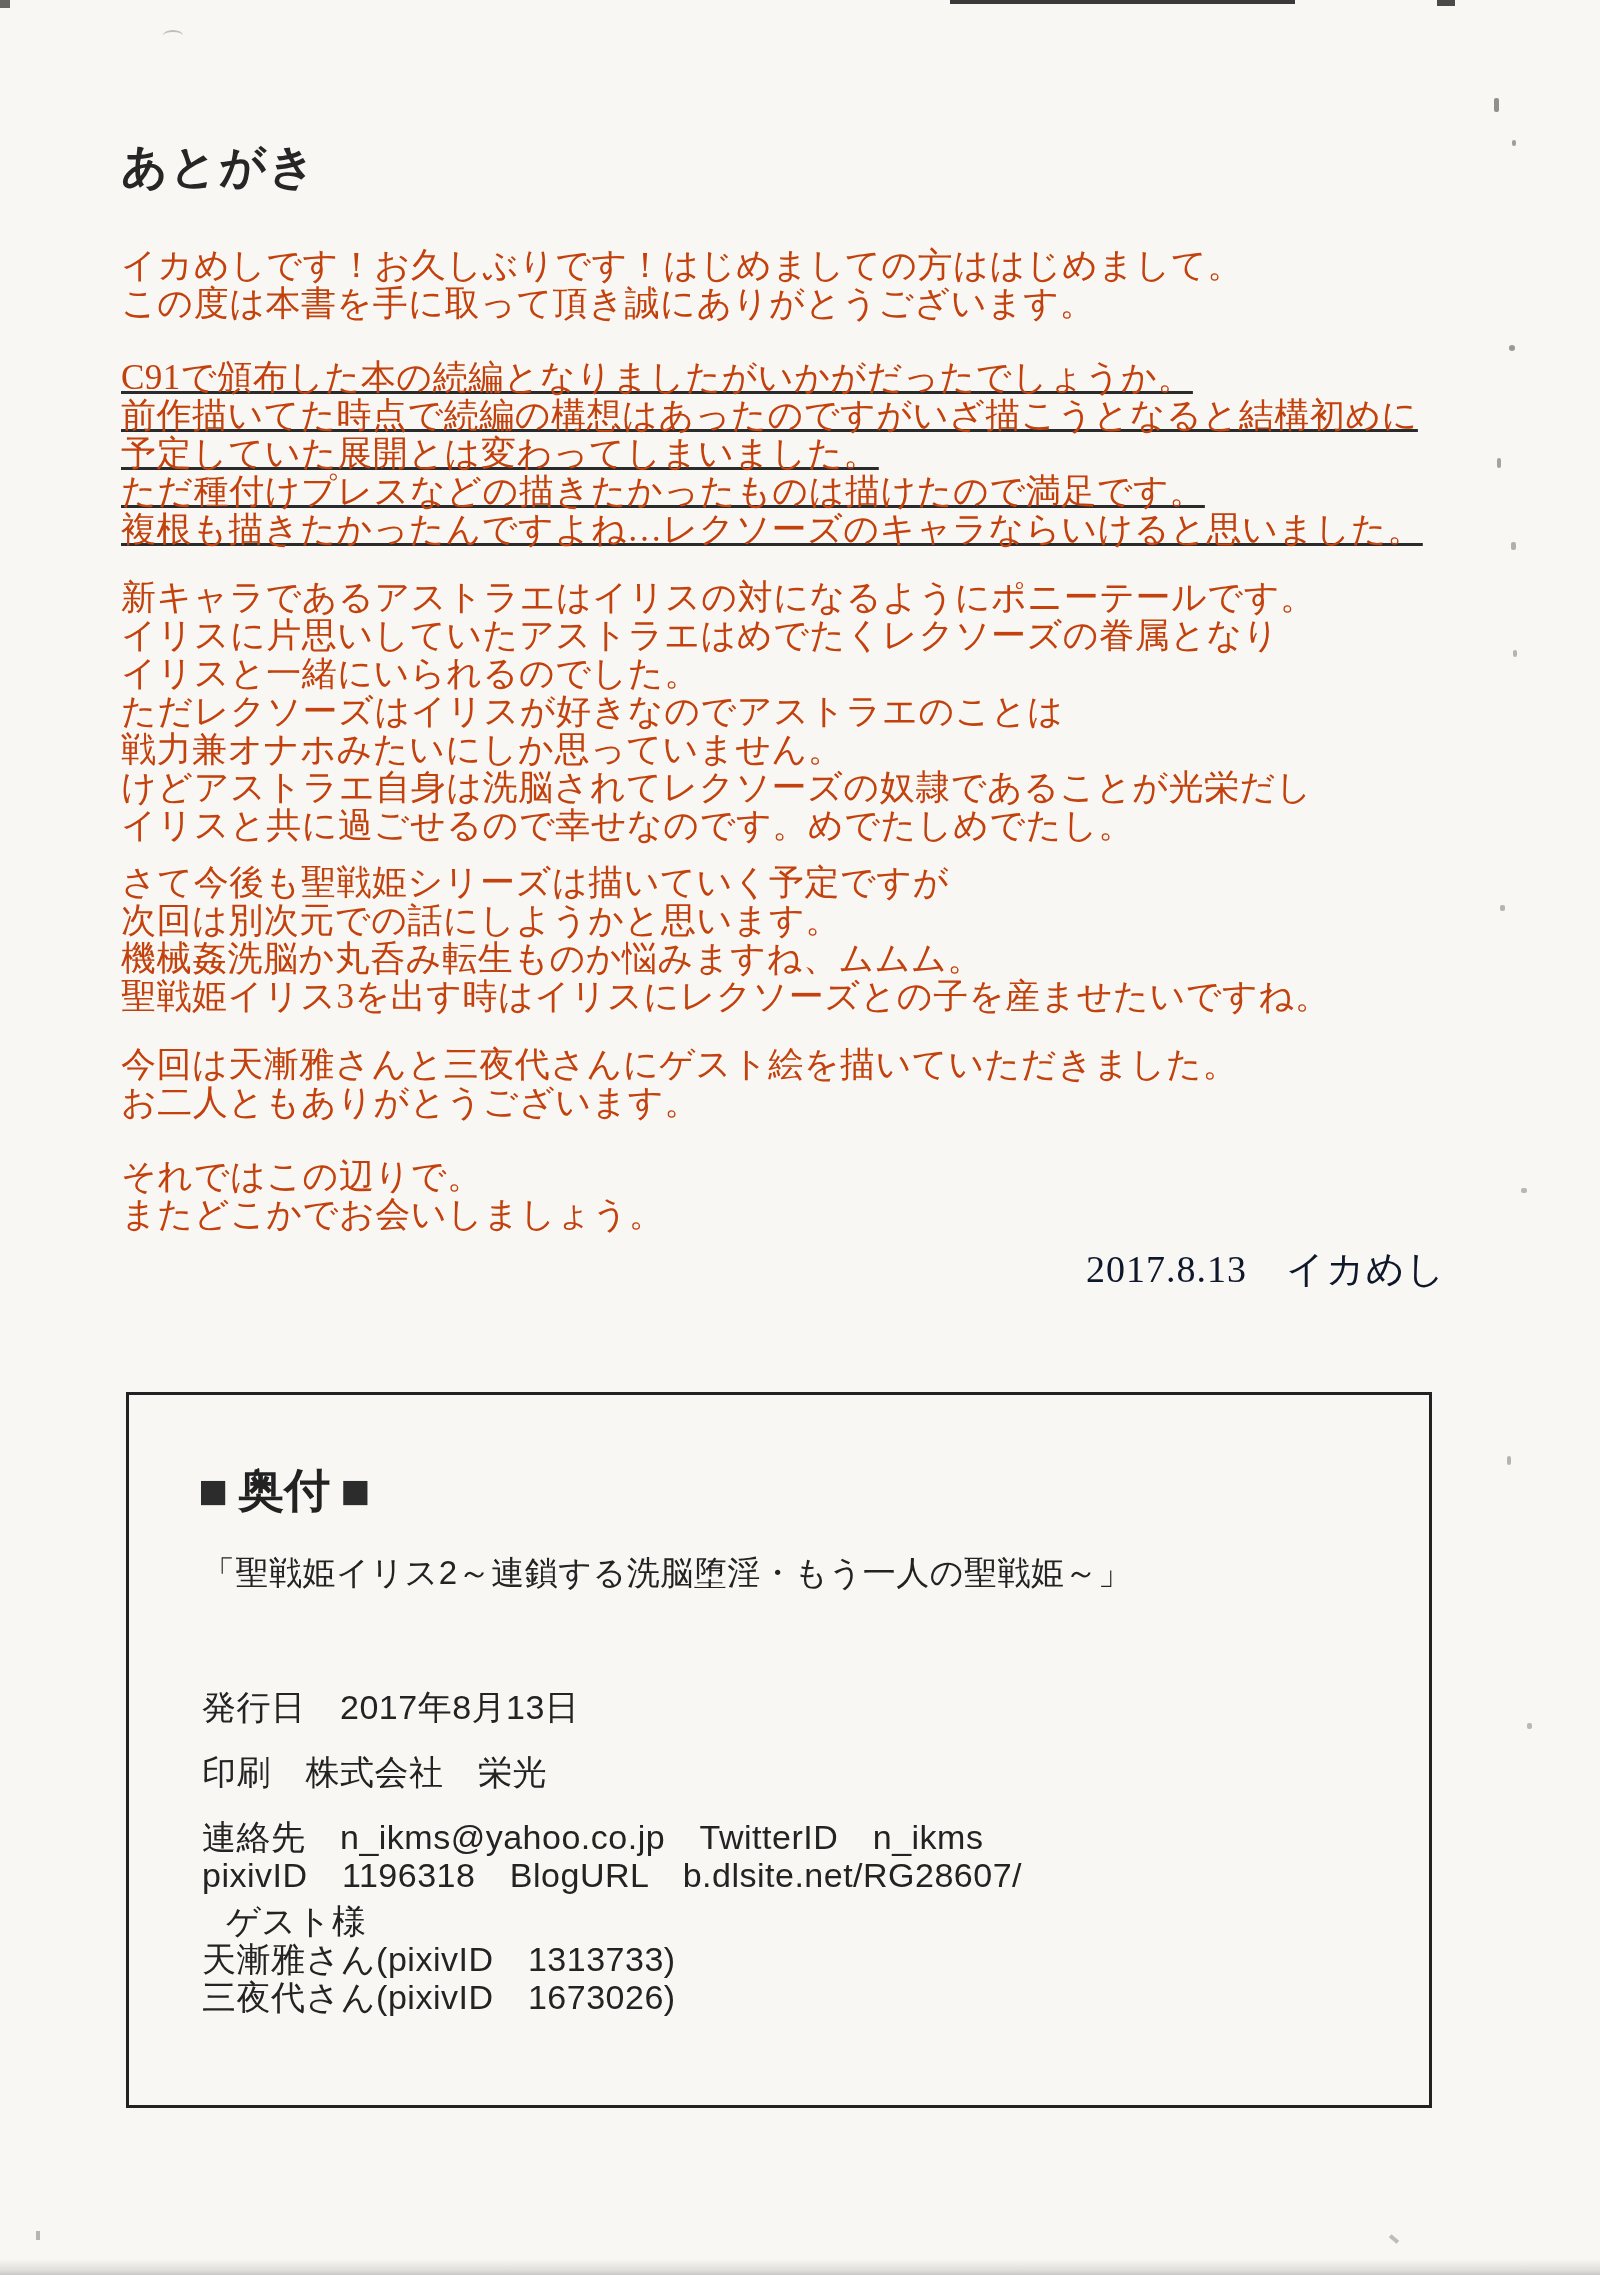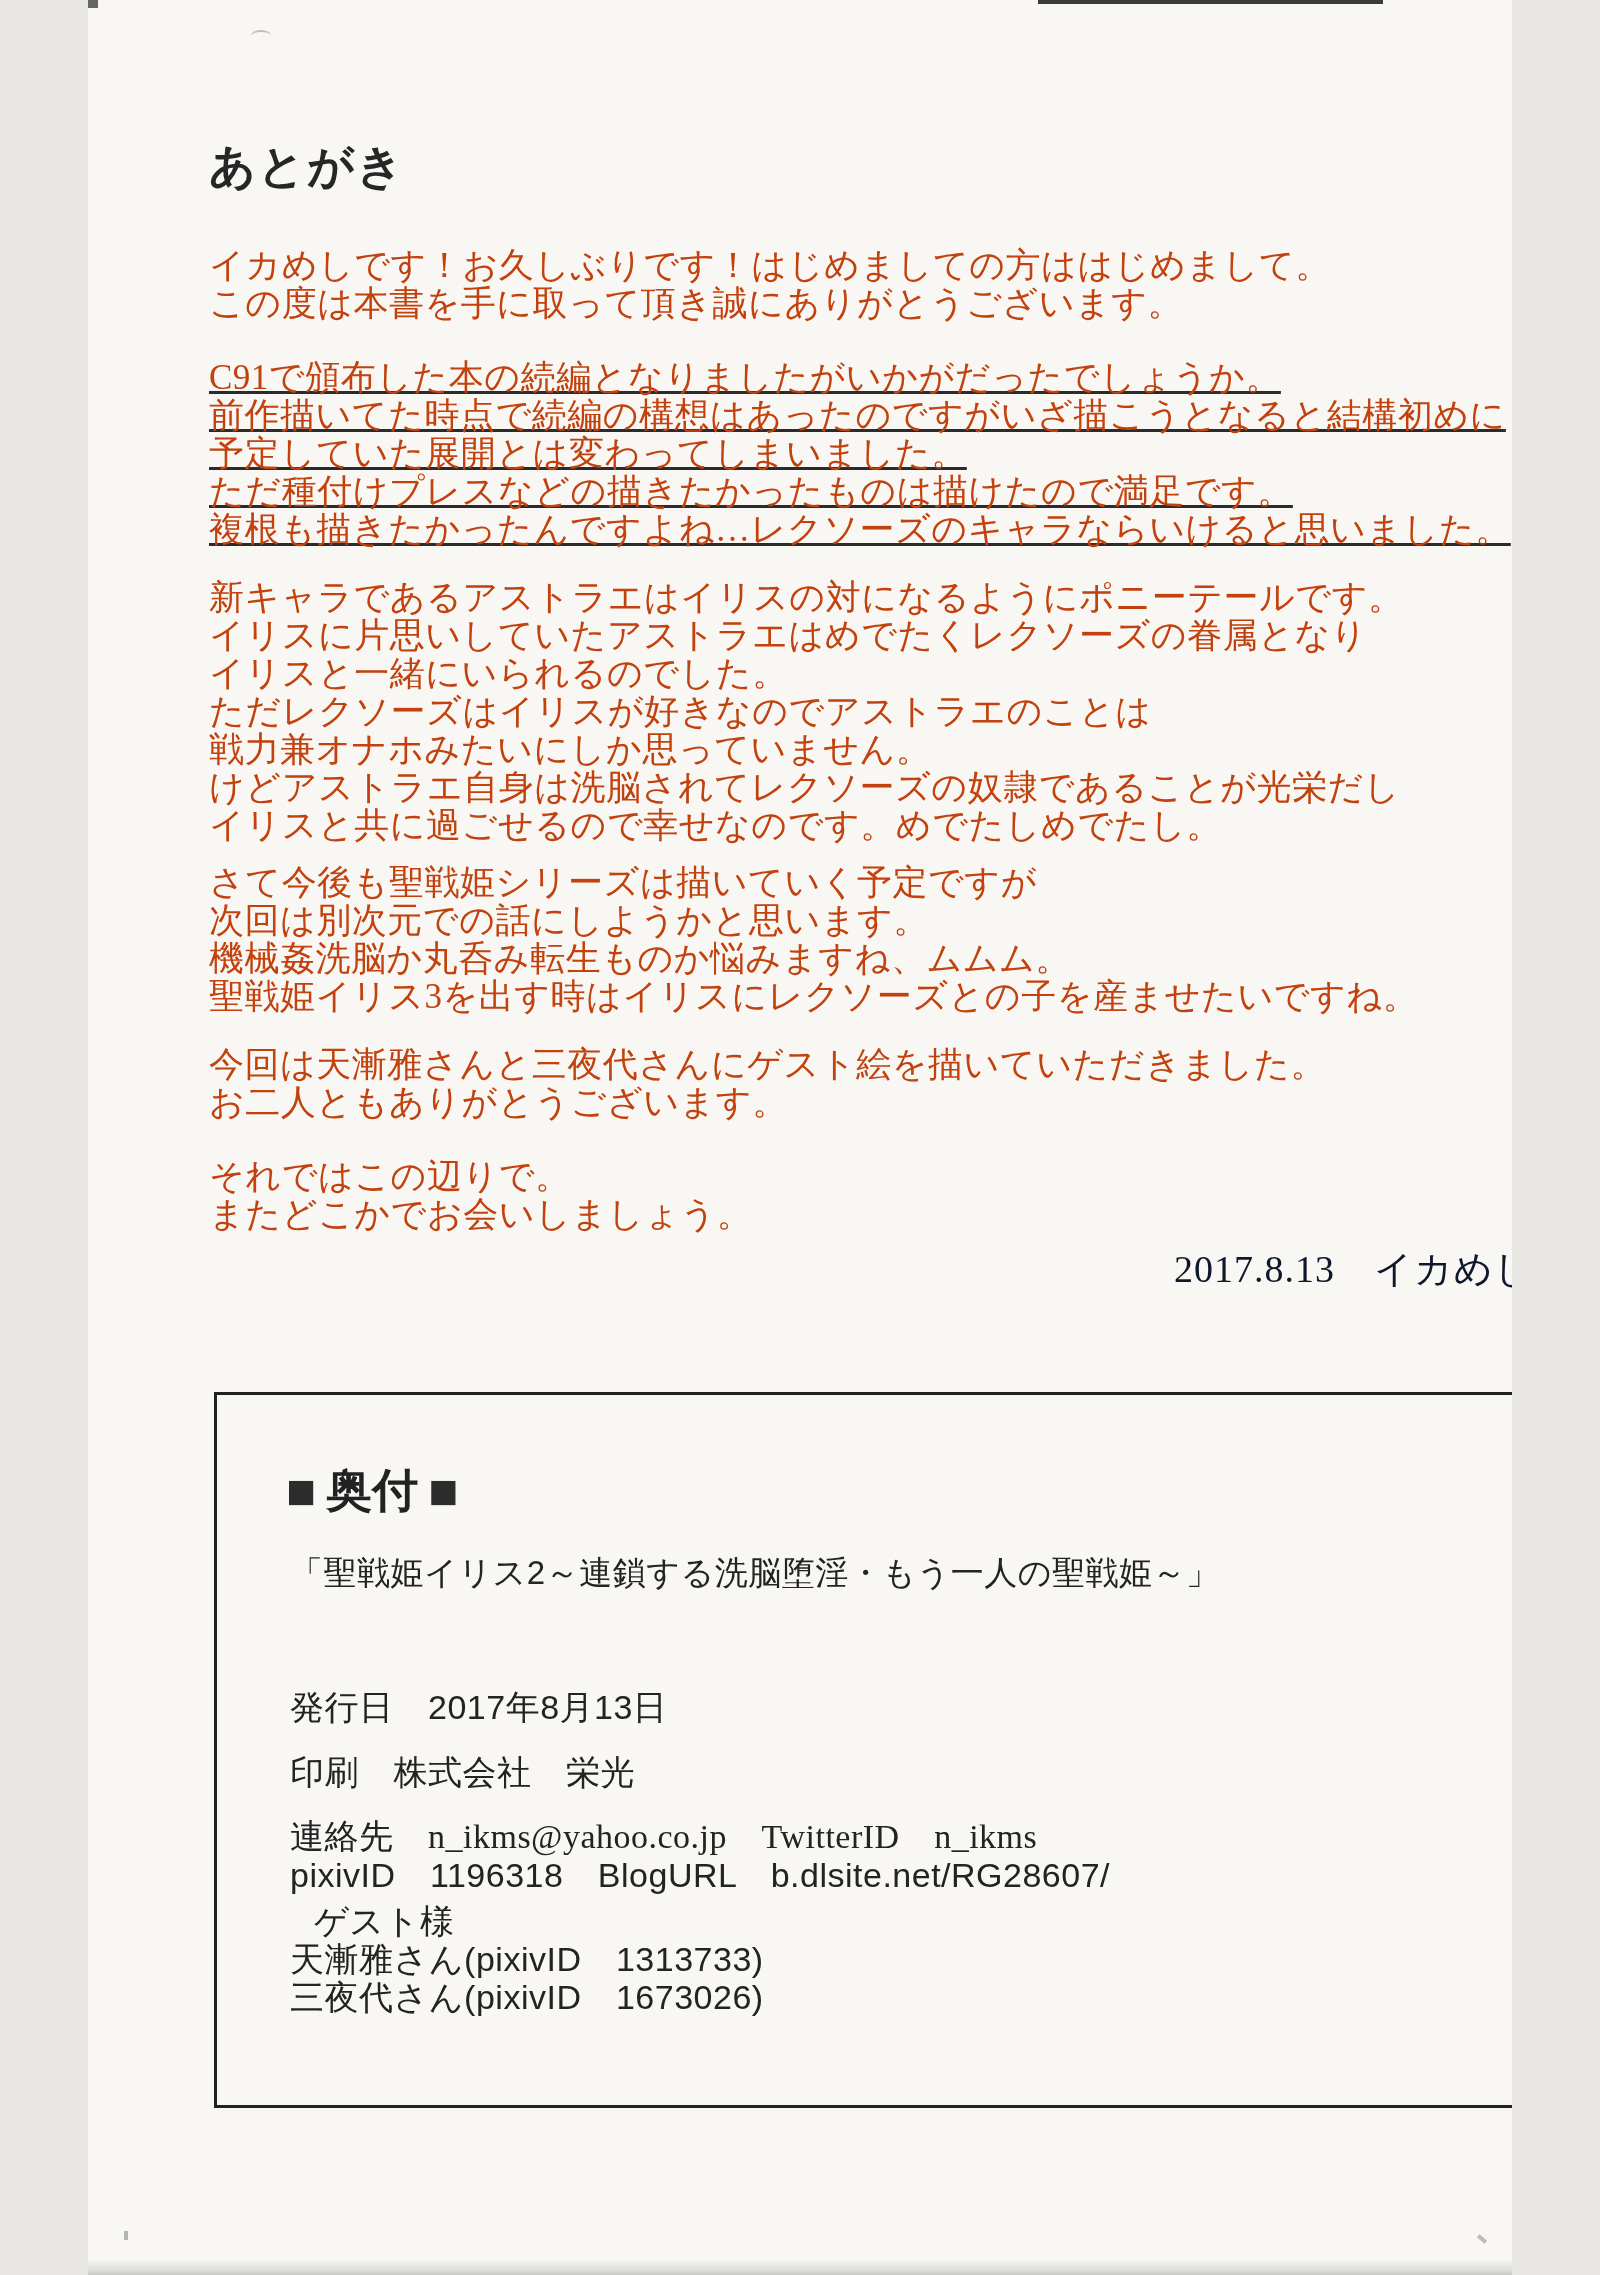--- a/index.html
+++ b/index.html
@@ -5,7 +5,7 @@
   html,body{margin:0;padding:0;background:#e9e7e3;}
   .page{
     position:relative;
-    width:1424px;height:2275px;
+    width:1600px;height:2275px;
     margin:0 auto;
     background:#f8f7f4;
     overflow:hidden;

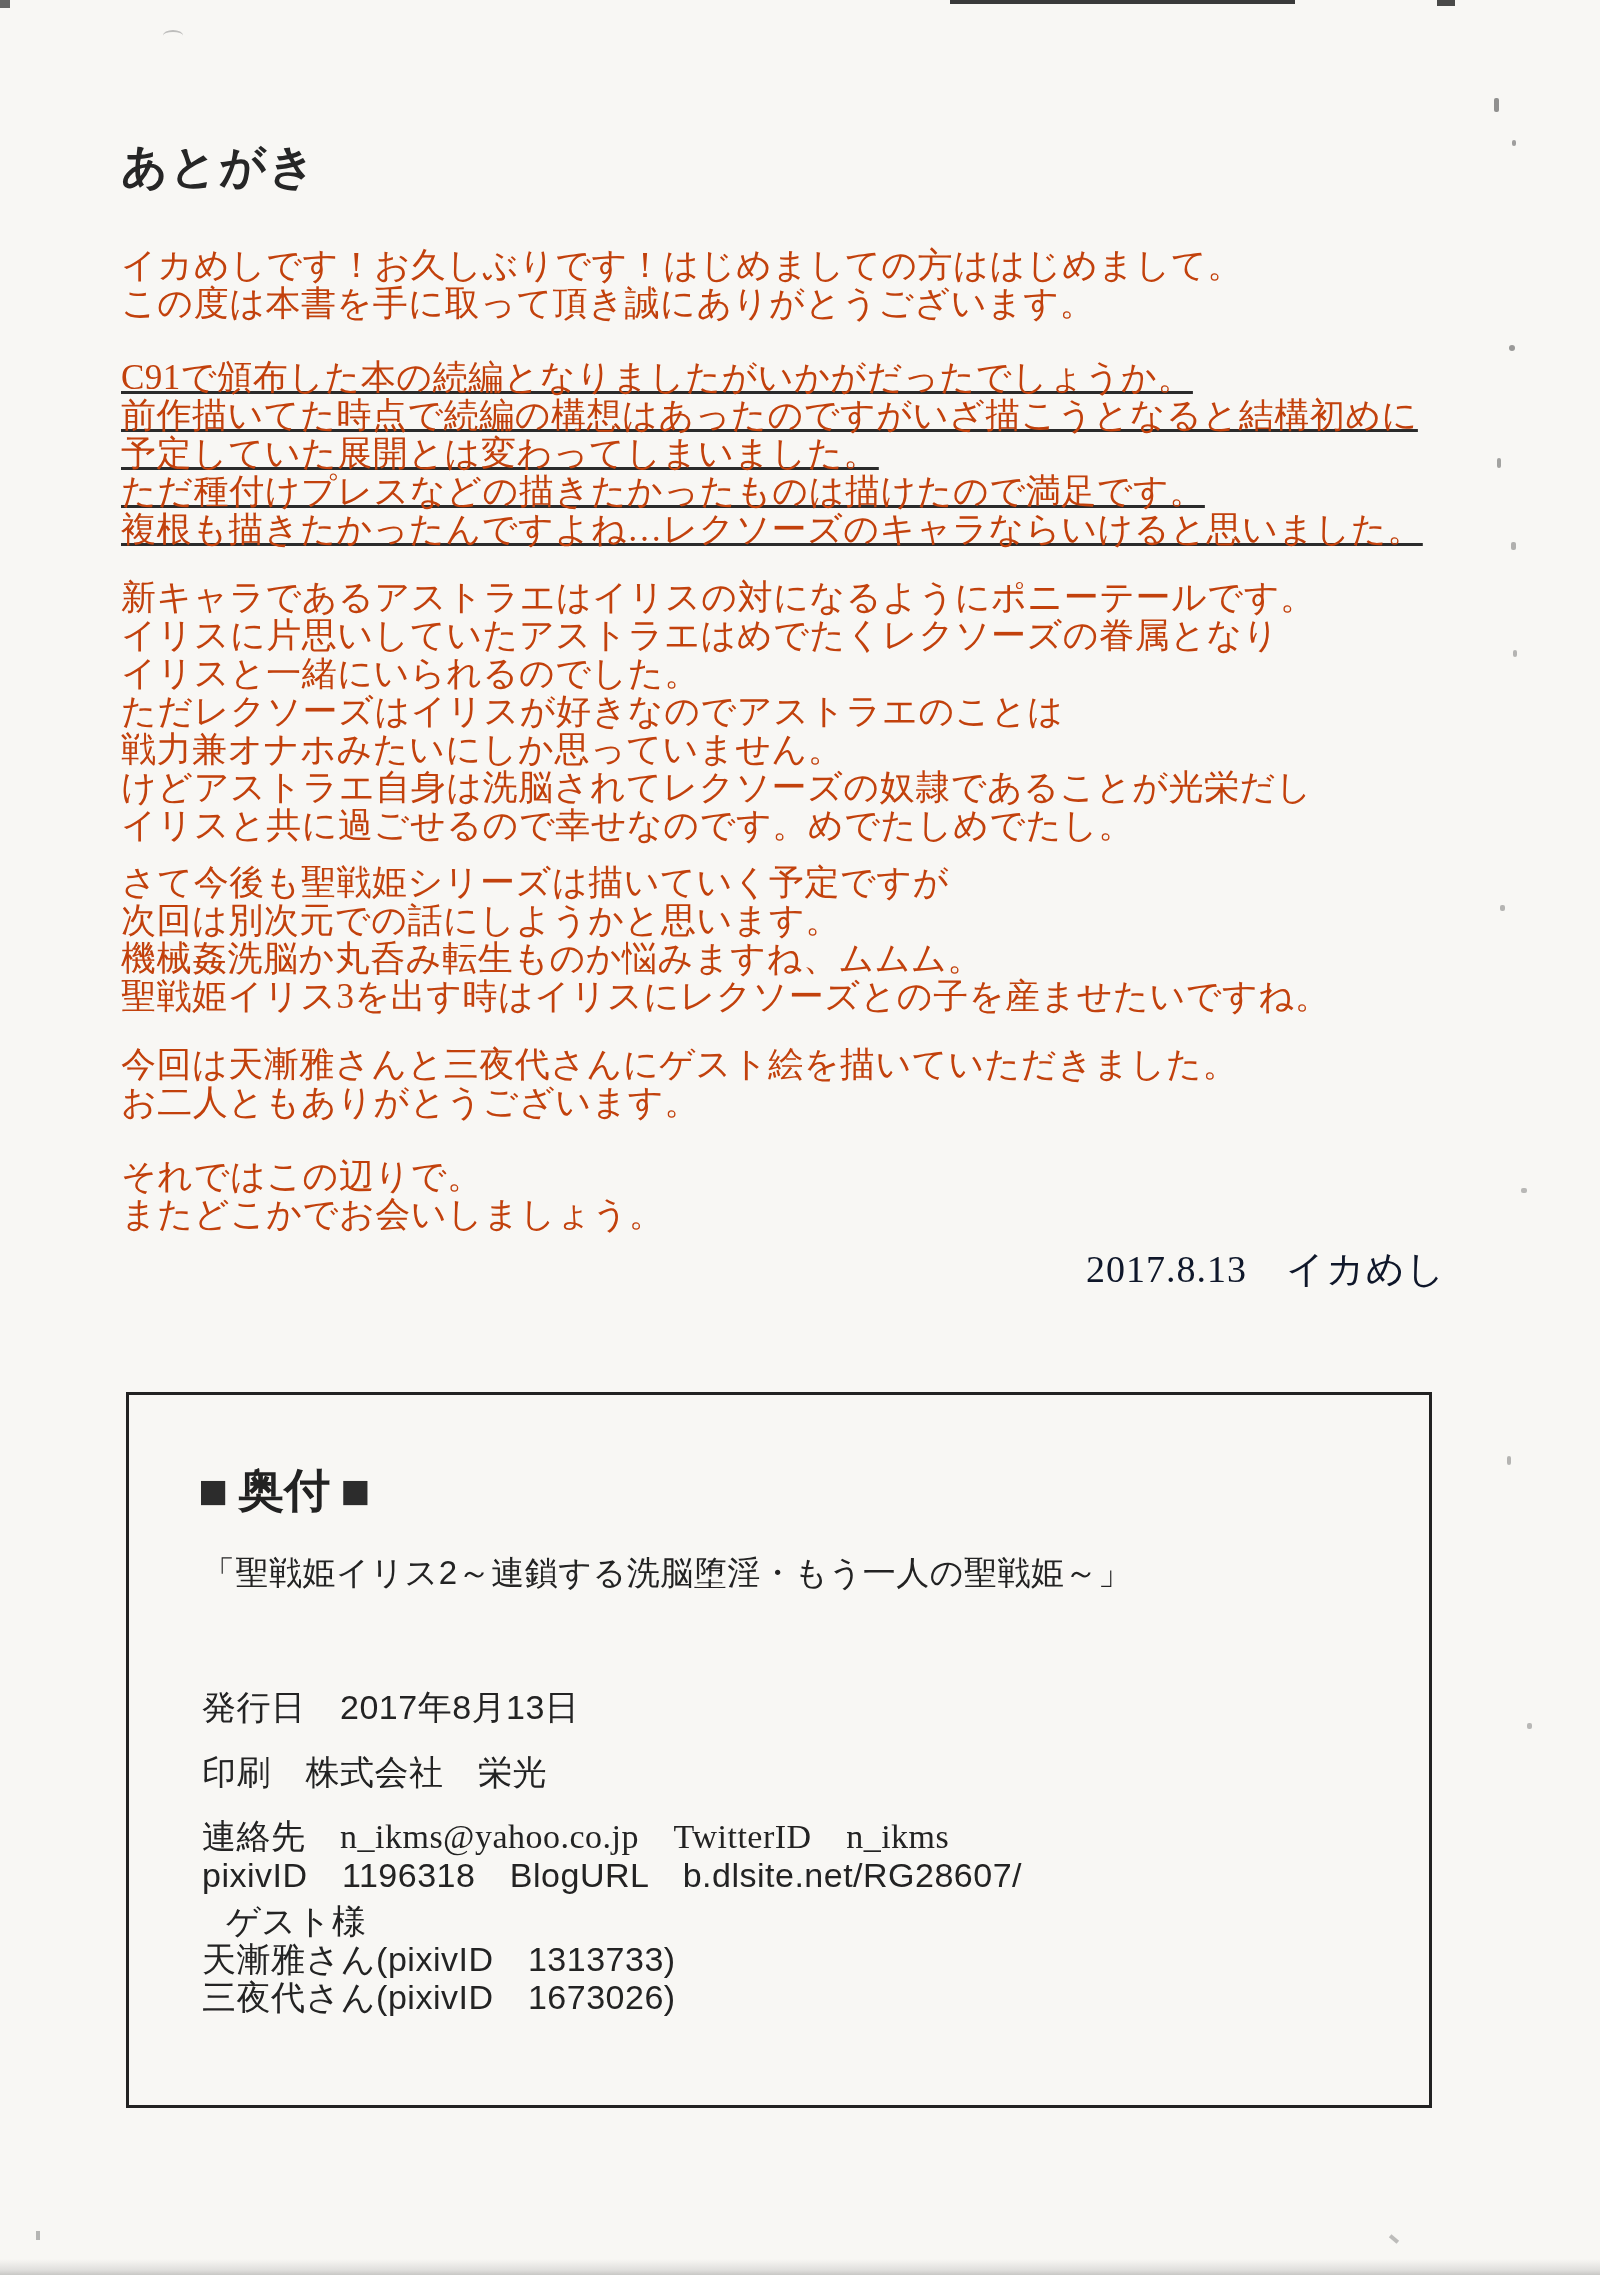--- a/index.html
+++ b/index.html
@@ -52,7 +52,7 @@
   }
   .c-title{top:1554px;font-size:33px;}
   .c-info0{top:1622px;} .c-info1{top:1688px;} .c-info2{top:1753px;}
-  .c-contact0{top:1818px;font-family:Liberation Serif, serif;} .c-contact1{top:1856px;}
+  .c-contact0{top:1818px;} .c-contact1{top:1856px;}
   .c-guesthead{top:1902px;margin-left:24px;} .c-guest0{top:1940px;} .c-guest1{top:1978px;}
   
   .artifact{position:absolute;pointer-events:none;}

